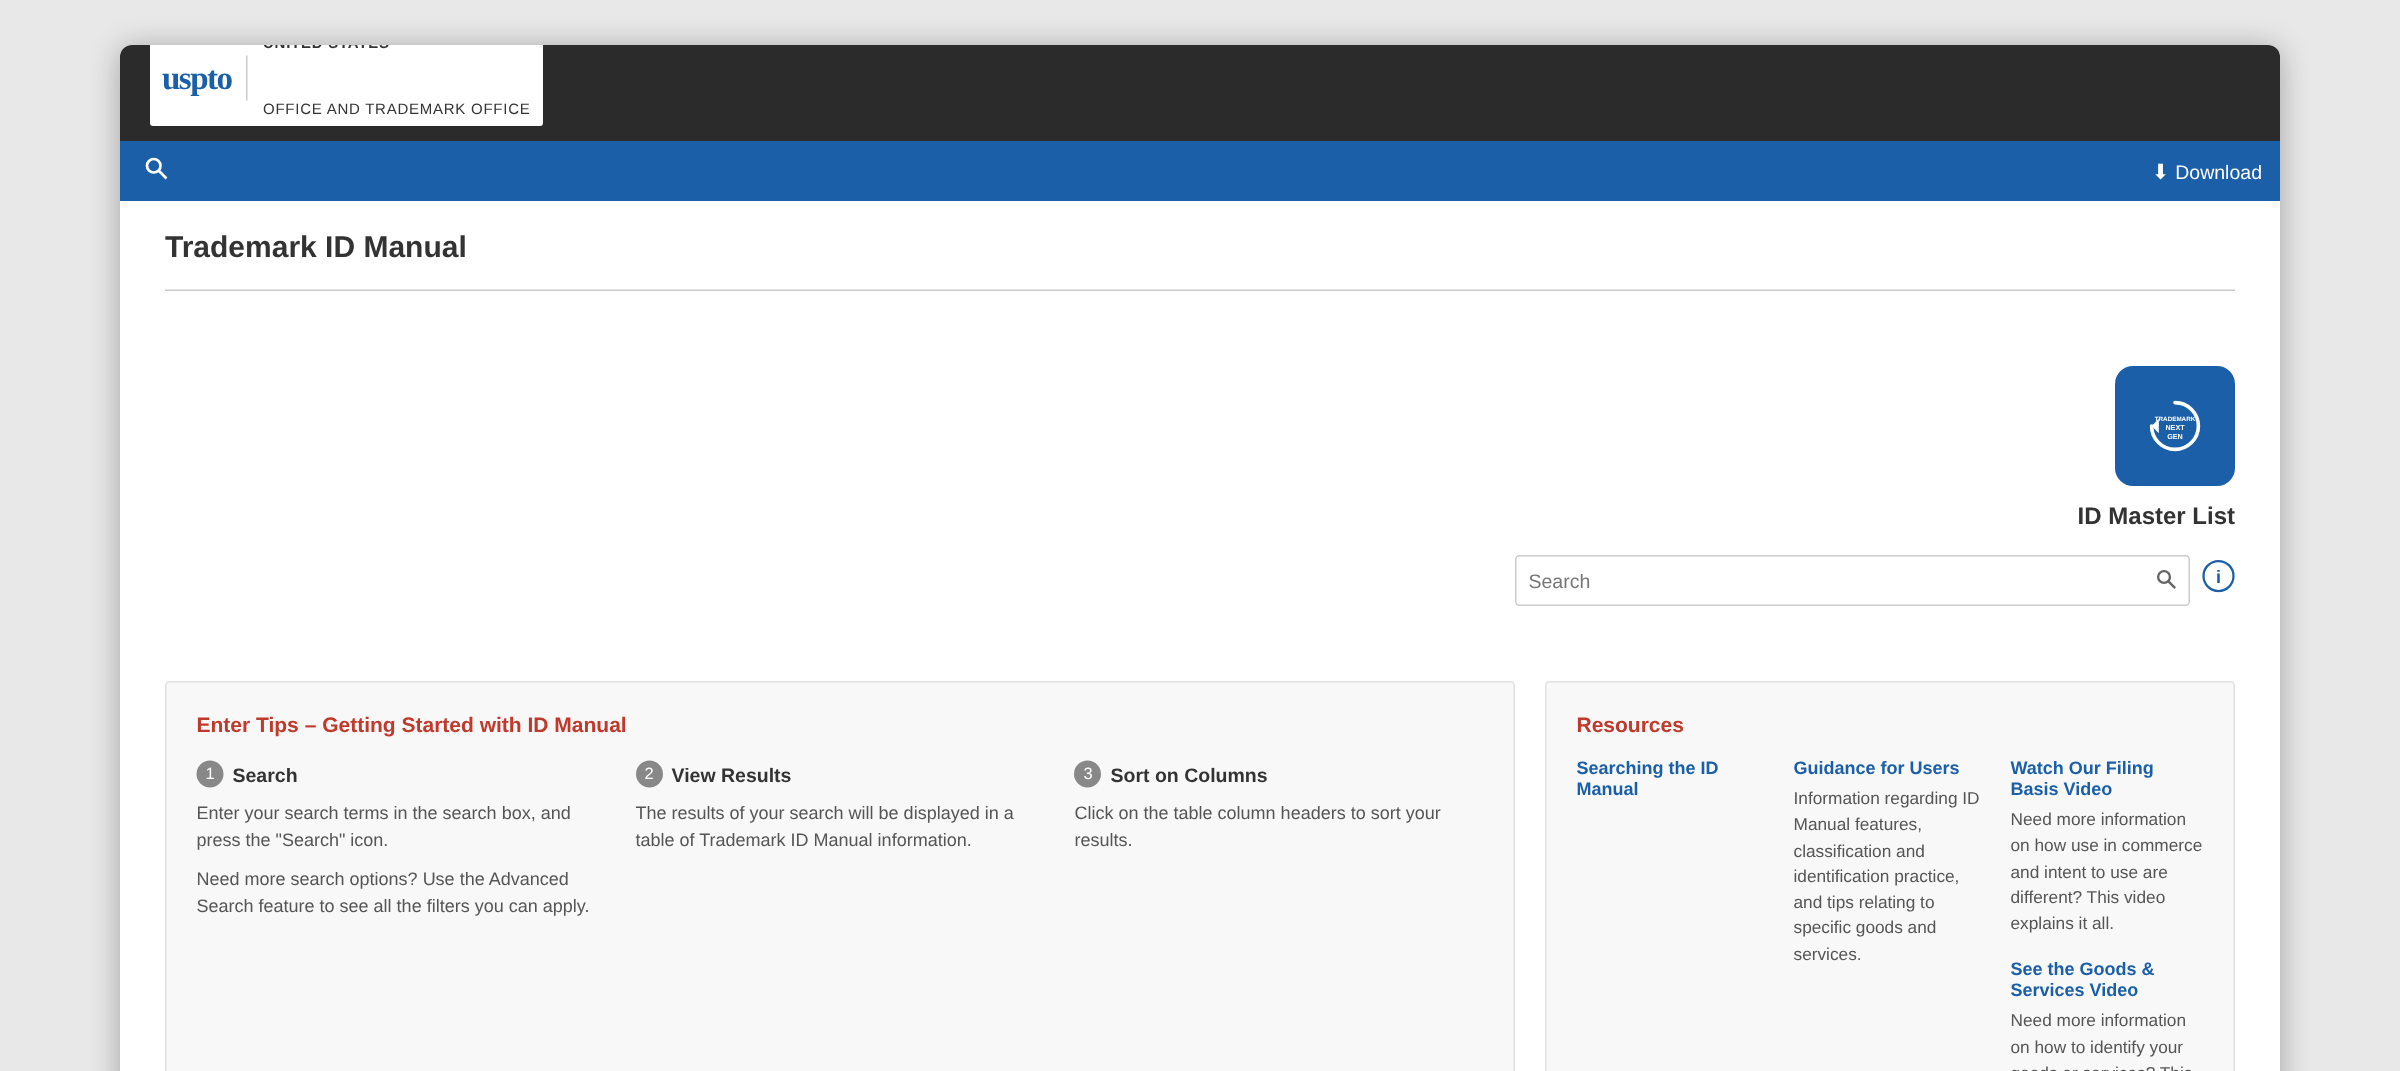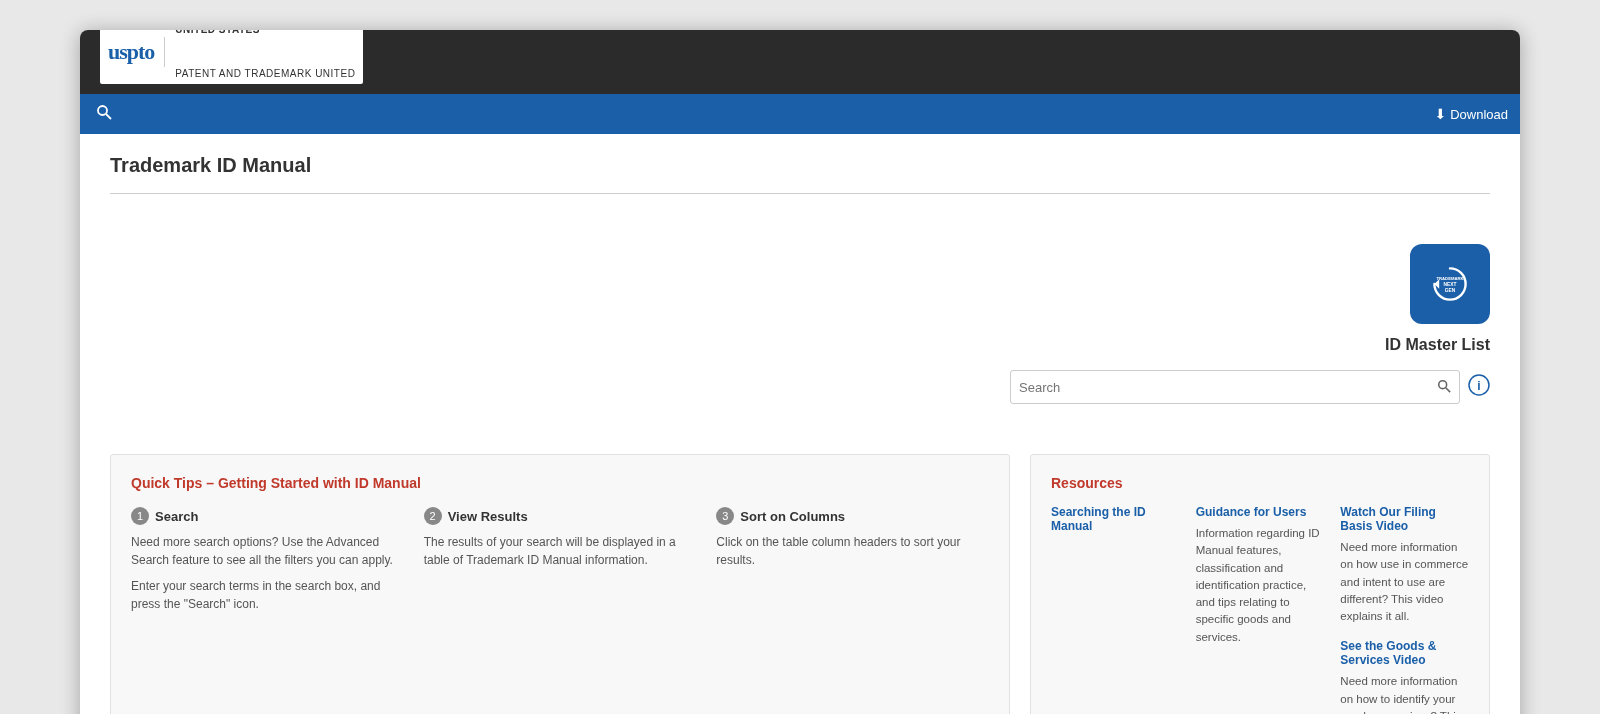--- a/index.html
+++ b/index.html
@@ -289,7 +289,7 @@
       <div class="logo-divider"></div>
       <div class="logo-agency-text">
         <span class="logo-agency-line1">UNITED STATES</span>
-        <span class="logo-agency-line2">PATENT AND TRADEMARK UNITED</span>
+        <span class="logo-agency-line2">OFFICE AND TRADEMARK OFFICE</span>
       </div>
     </div>
   </nav>

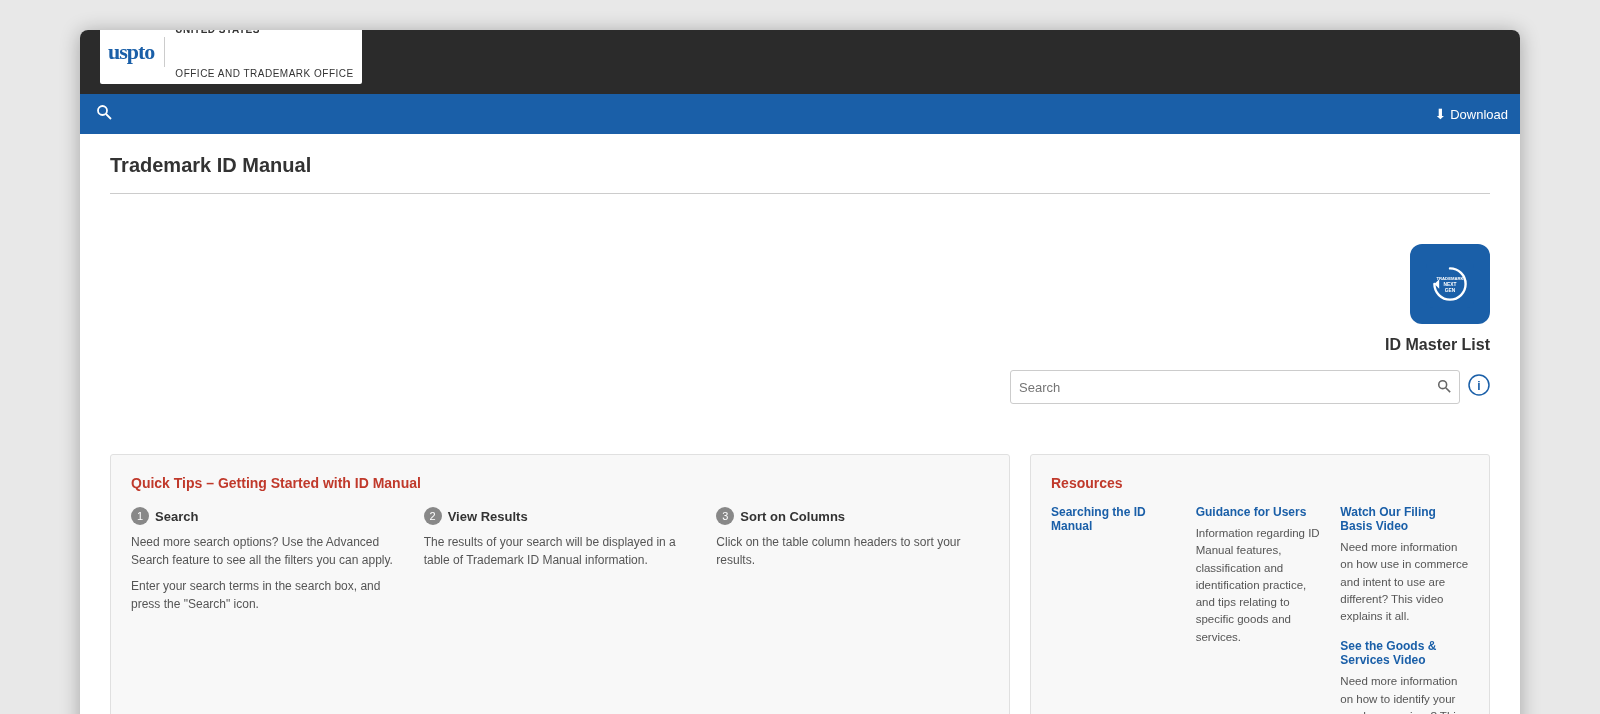--- a/index.html
+++ b/index.html
@@ -350,7 +350,7 @@
     <div class="bottom-section">
 
       <div class="quick-tips-area">
-        <div class="quick-tips-title">Quick Tips – Getting Started with ID Manual</div>
+        <div class="quick-tips-title">Enter Tips – Getting Started with ID Manual</div>
         <div class="tips-steps">
 
           <div class="tip-step">

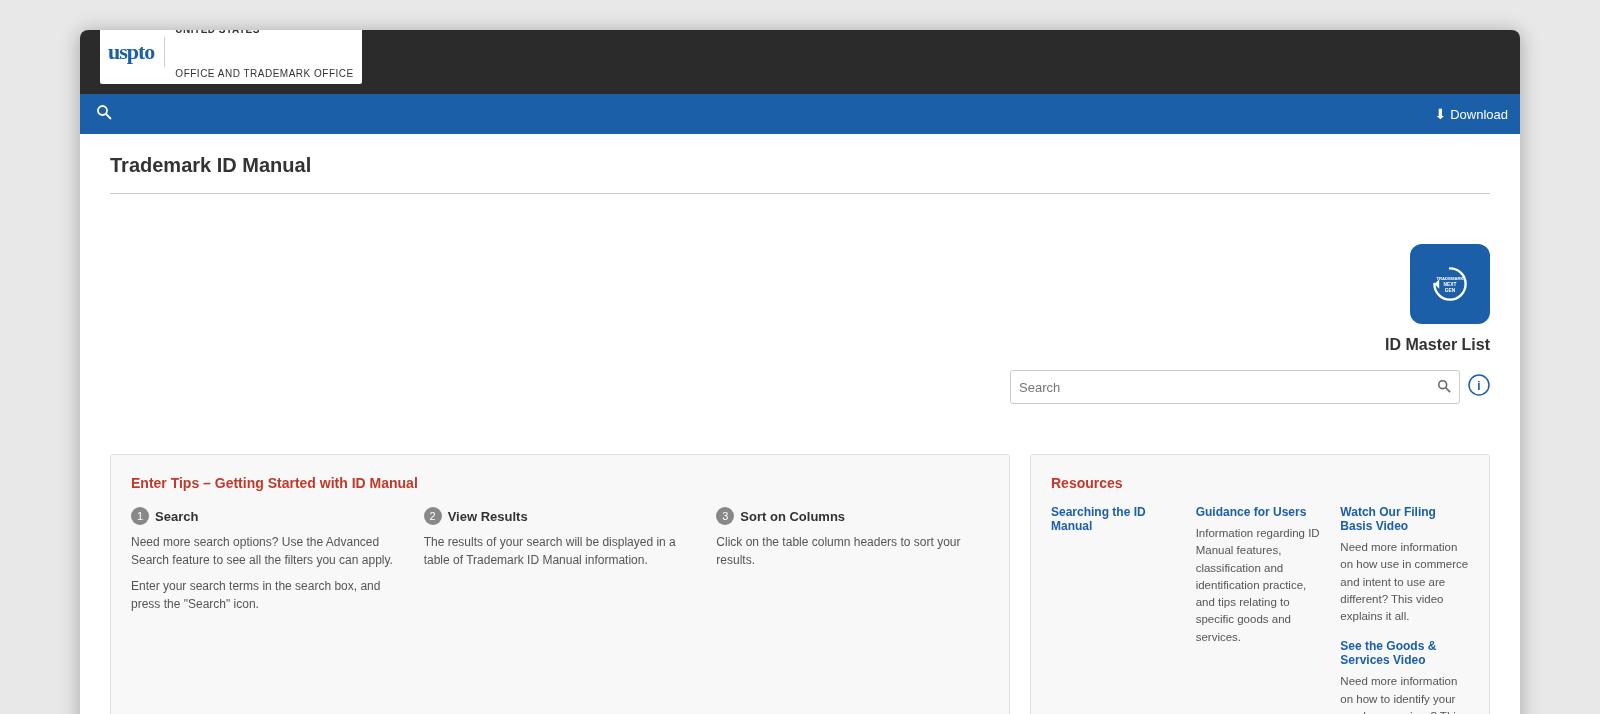--- a/index.html
+++ b/index.html
@@ -359,8 +359,8 @@
               <span class="step-title">Search</span>
             </div>
             <div class="step-body">
+              <p>Enter your search terms in the search box, and press the "Search" icon.</p>
               <p>Need more search options? Use the Advanced Search feature to see all the filters you can apply.</p>
-              <p>Enter your search terms in the search box, and press the "Search" icon.</p>
             </div>
           </div>
 

